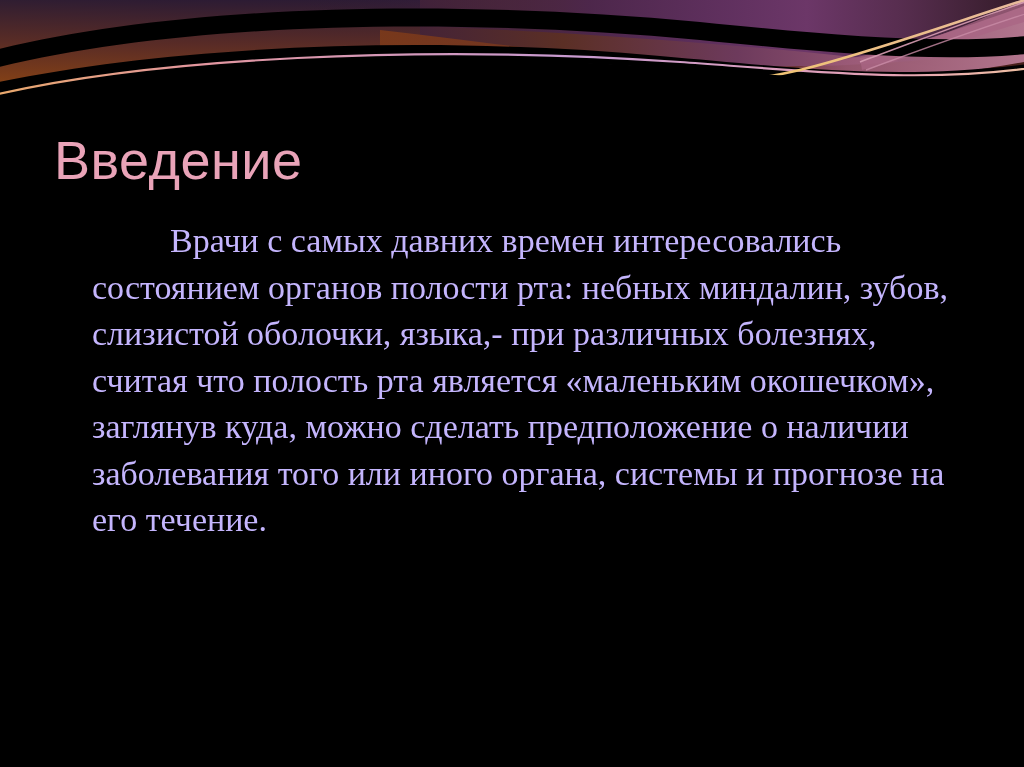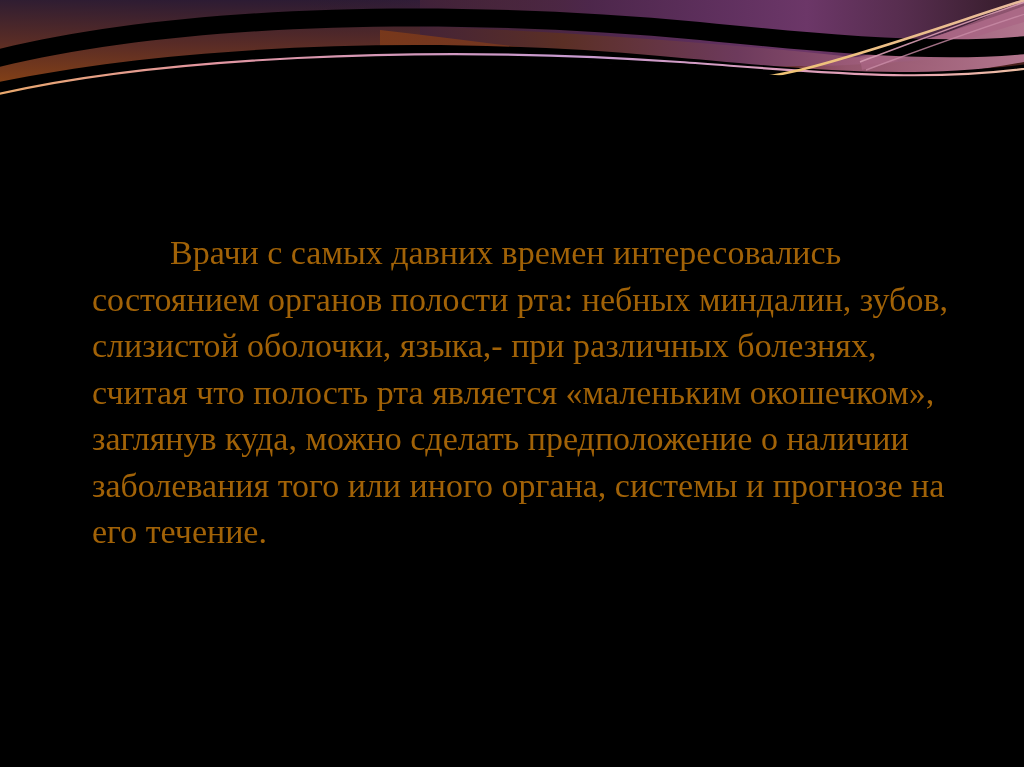--- a/index.html
+++ b/index.html
@@ -175,6 +175,7 @@
     </svg>
   </div>
 
+  <h1 class="title">Введение</h1>
 
   <div class="body-block">
     <p class="body-text">Врачи с самых давних времен интересовались состоянием органов полости рта: небных миндалин, зубов, слизистой оболочки, языка,- при различных болезнях, считая что полость рта является «маленьким окошечком», заглянув куда, можно сделать предположение о наличии заболевания того или иного органа, системы и прогнозе на его течение.</p>

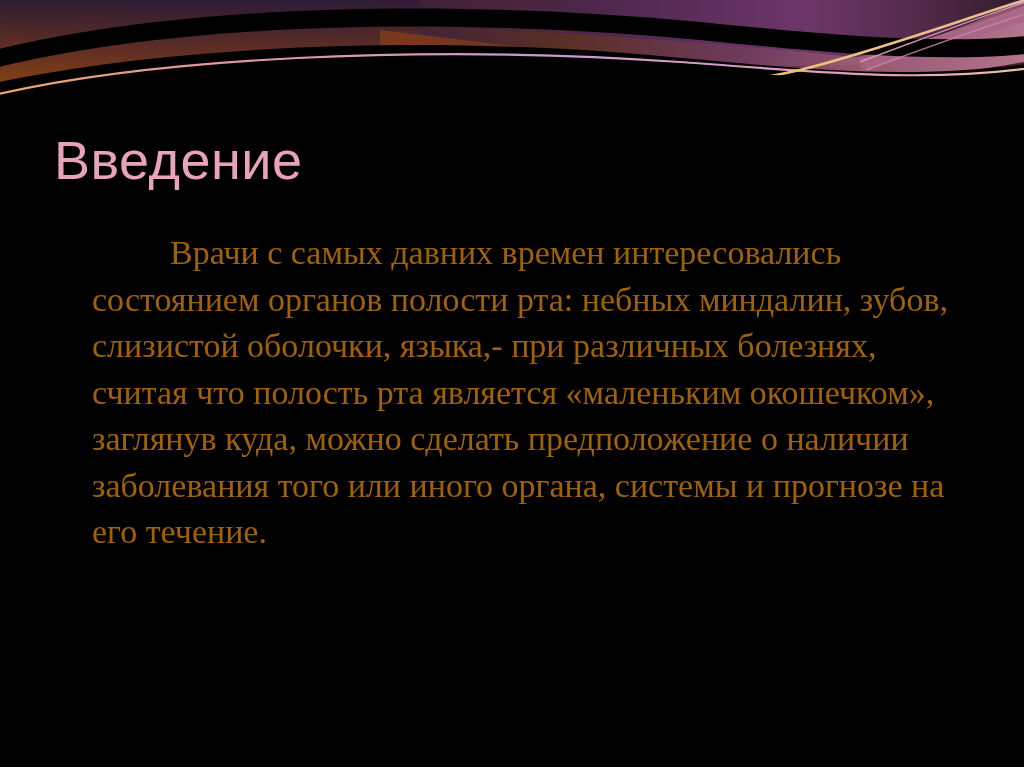--- a/index.html
+++ b/index.html
@@ -60,12 +60,11 @@
     font-family:"Liberation Serif", "DejaVu Serif", serif;
     font-size:34px;
     line-height:46.5px;
-    color:#a16207;
+    color:#c4b5fd;
     text-indent:78px;
     text-align:left;
     white-space:pre-wrap;
     word-spacing:0px;
-    margin-top:12px;
   }
 </style>
 </head>

